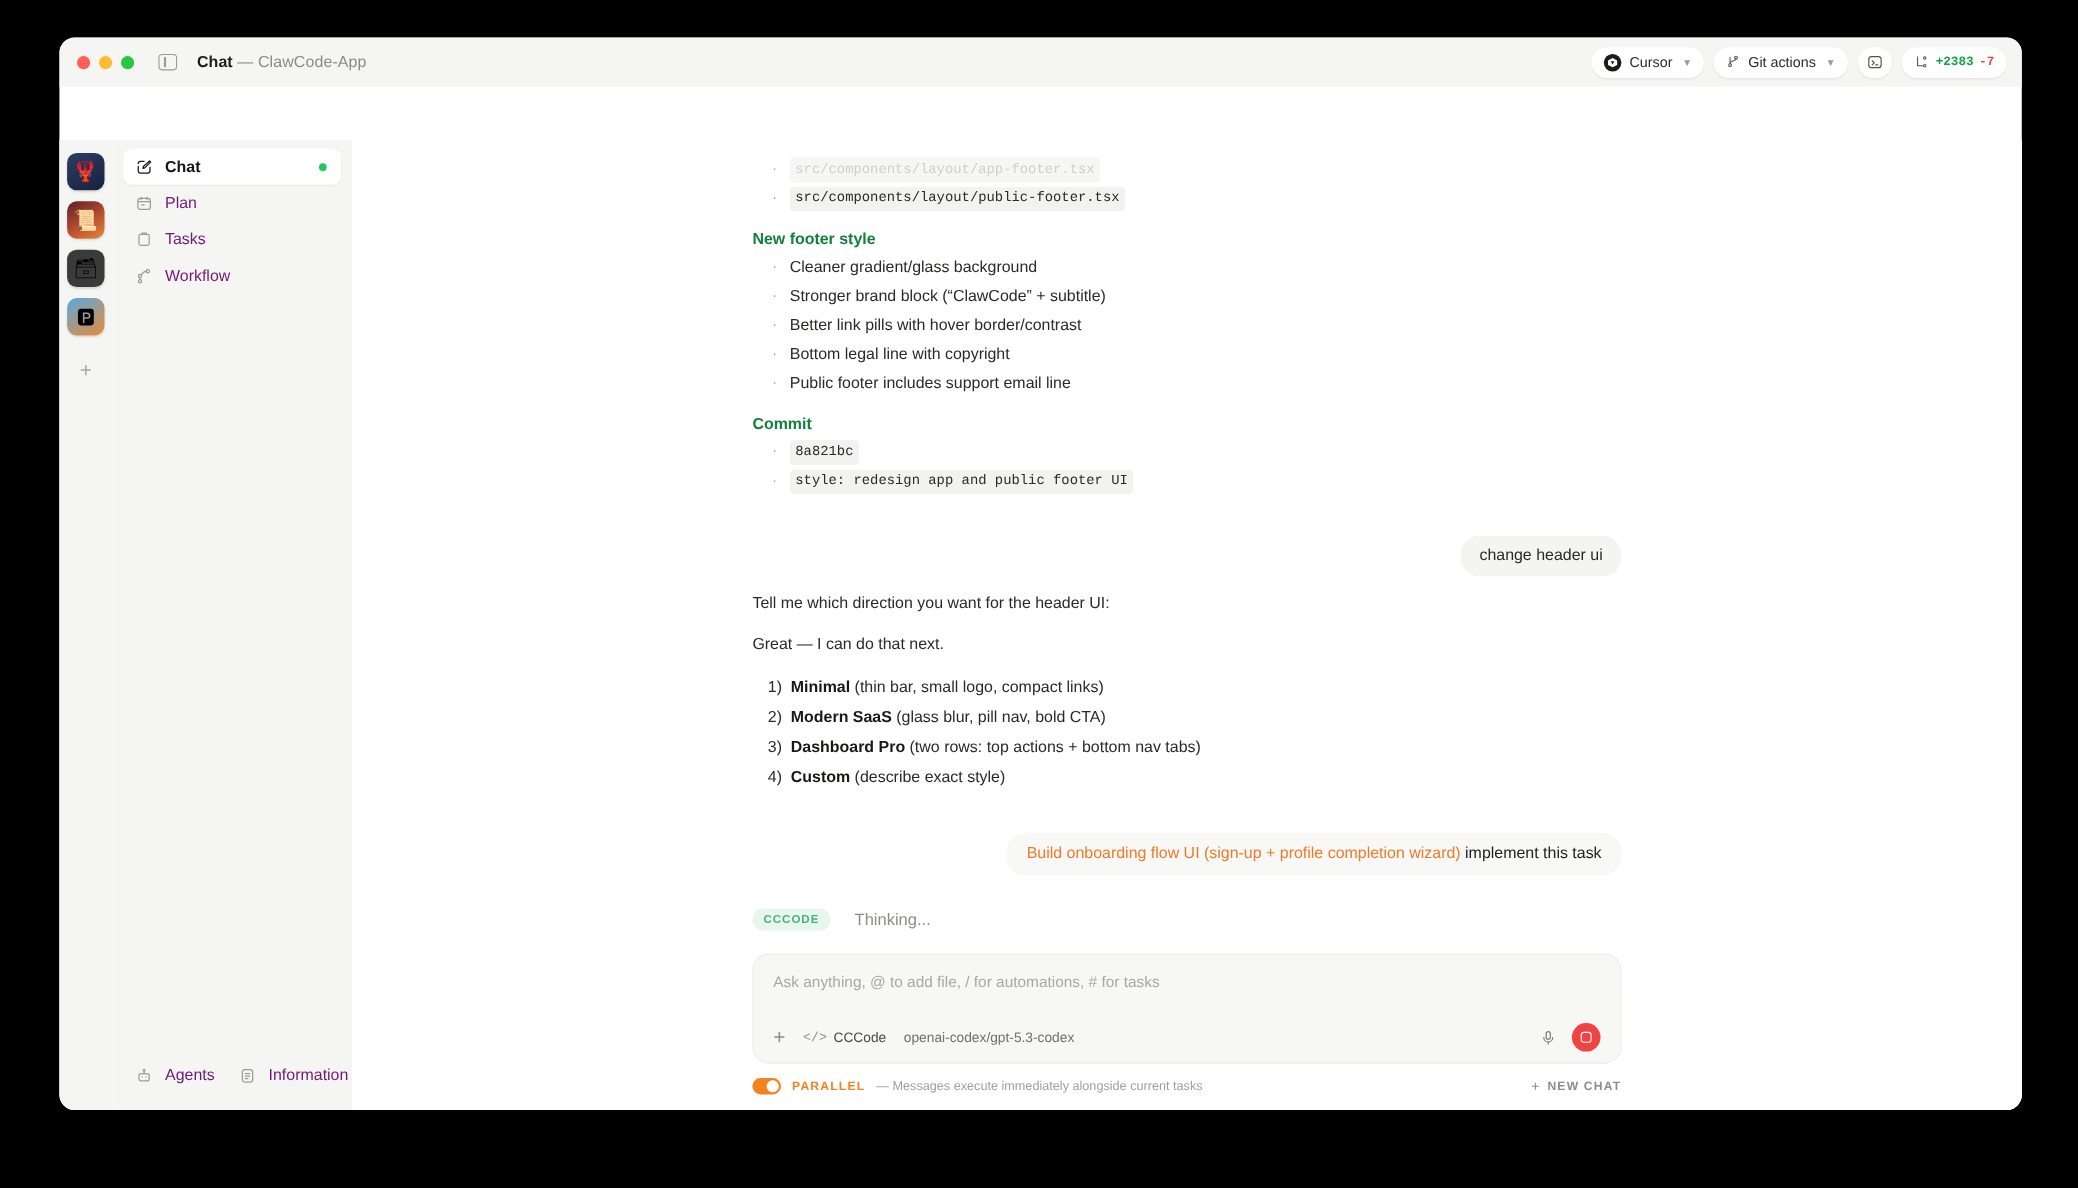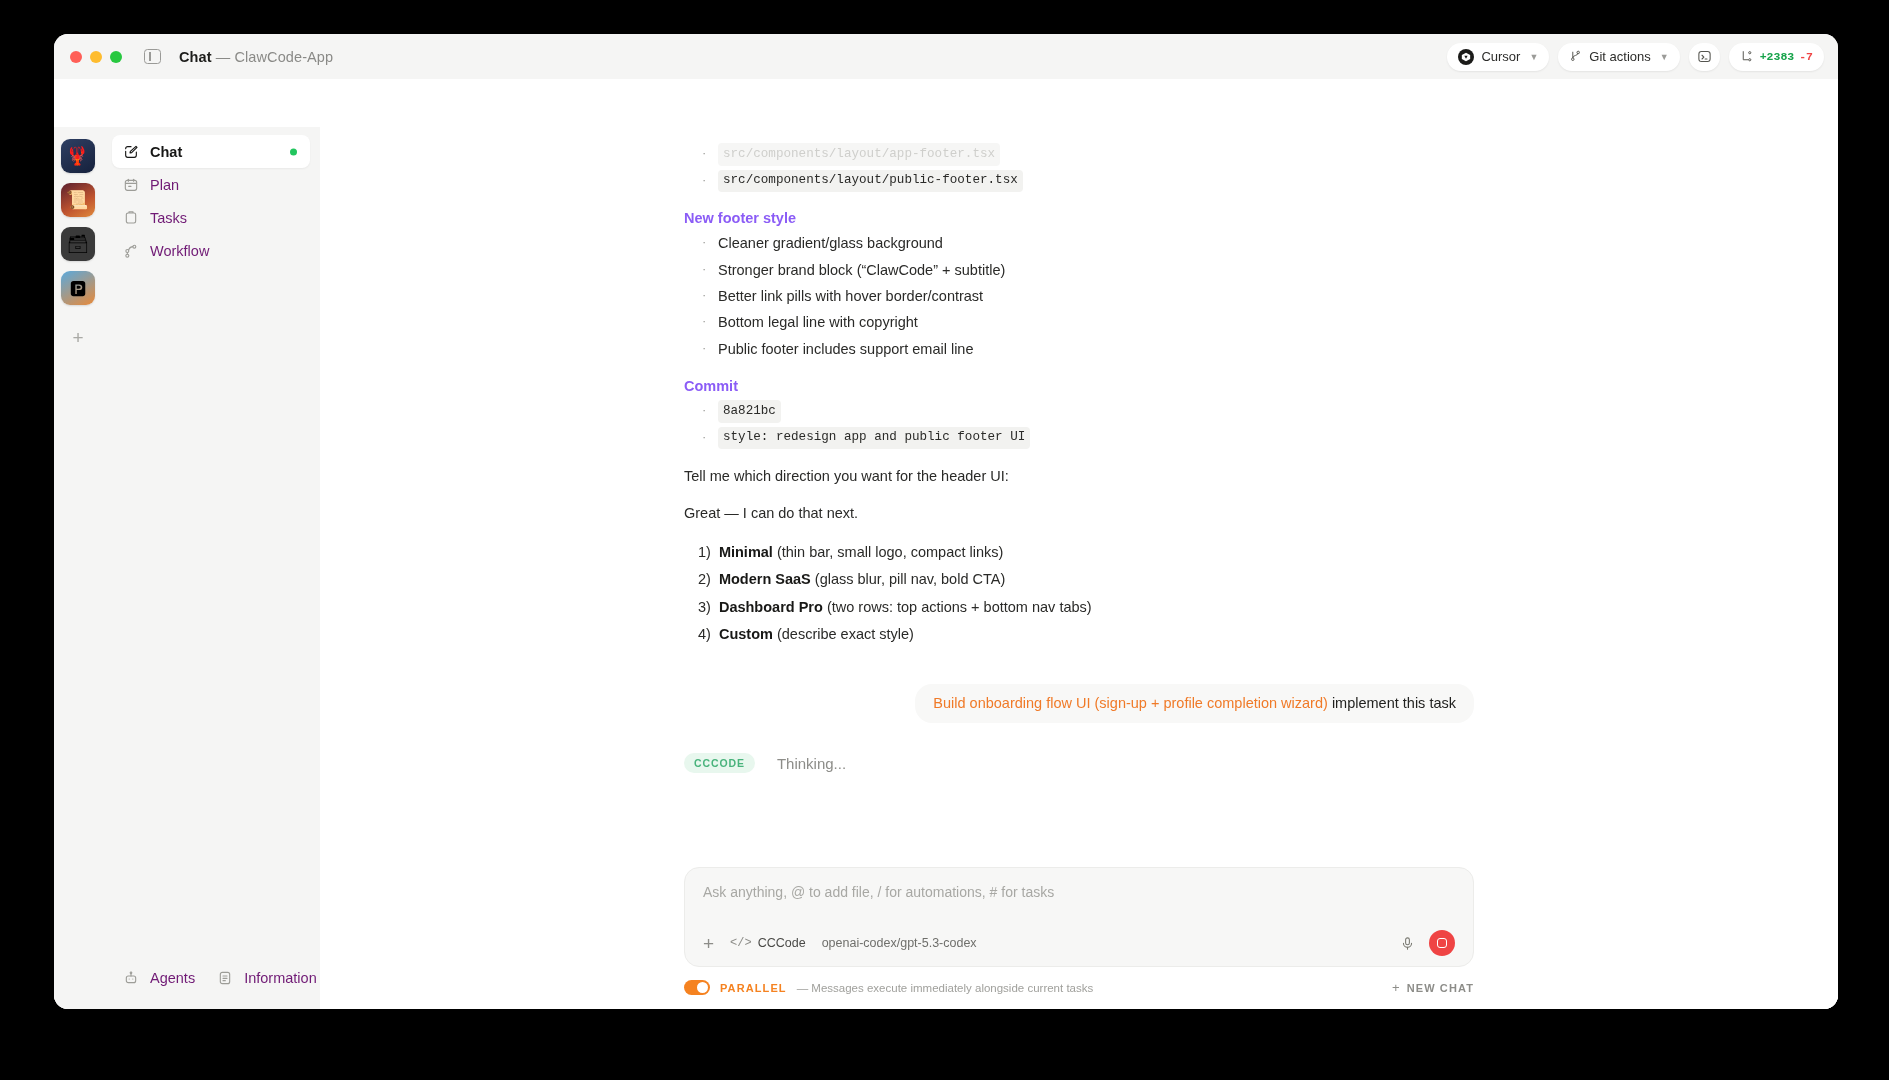--- a/index.html
+++ b/index.html
@@ -136,7 +136,7 @@
     background: #f2f2f0; border-radius: 4px; padding: 1.5px 5px; color: #2a2a28;
   }
   code.inline.faded { background: #f6f6f5; color: #cfcfcc; }
-  .md-h { font-size: 14.5px; font-weight: 700; color: #8b5cf6; margin: 16px 0 4px 0; }
+  .md-h { font-size: 14.5px; font-weight: 700; color: #15803d; margin: 16px 0 4px 0; }
   .md-p { font-size: 14.5px; color: #2a2a28; line-height: 1.55; margin: 14px 0; }
   .md-ol { margin: 10px 0 0 0; }
   .md-ol .row {

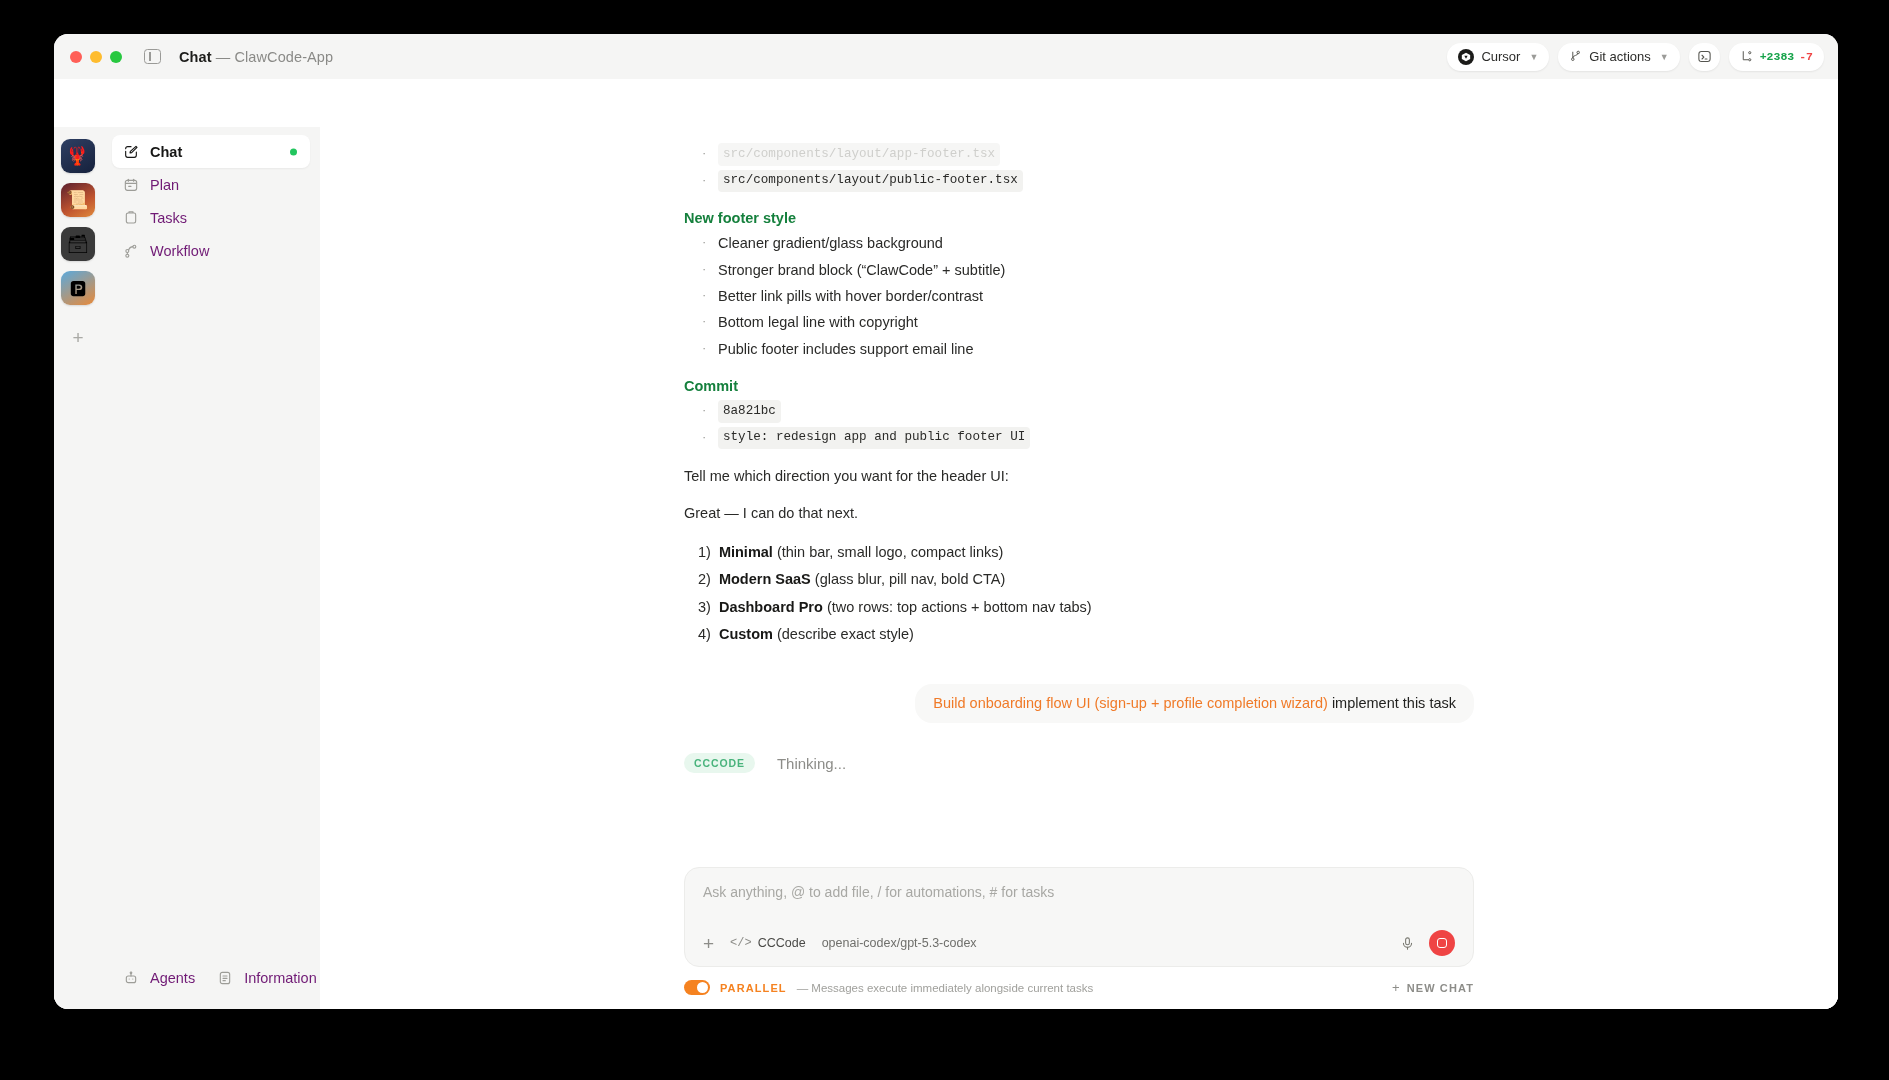--- a/index.html
+++ b/index.html
@@ -430,6 +430,9 @@
               <code class="inline">style: redesign app and public footer UI</code>
             </div>
 
+            <div class="row-right">
+              <div class="bubble-user">change header ui</div>
+            </div>
 
             <div class="md-p">Tell me which direction you want for the header UI:</div>
             <div class="md-p">Great — I can do that next.</div>

